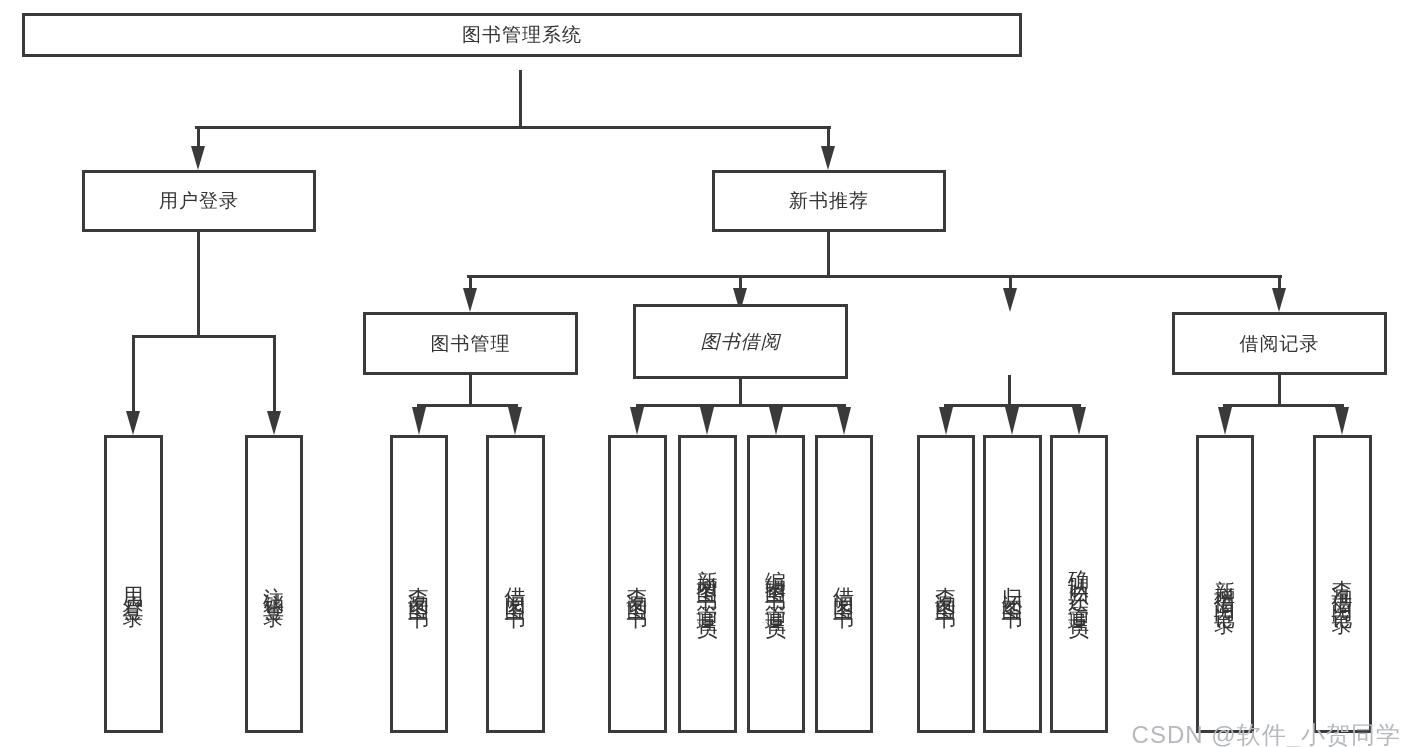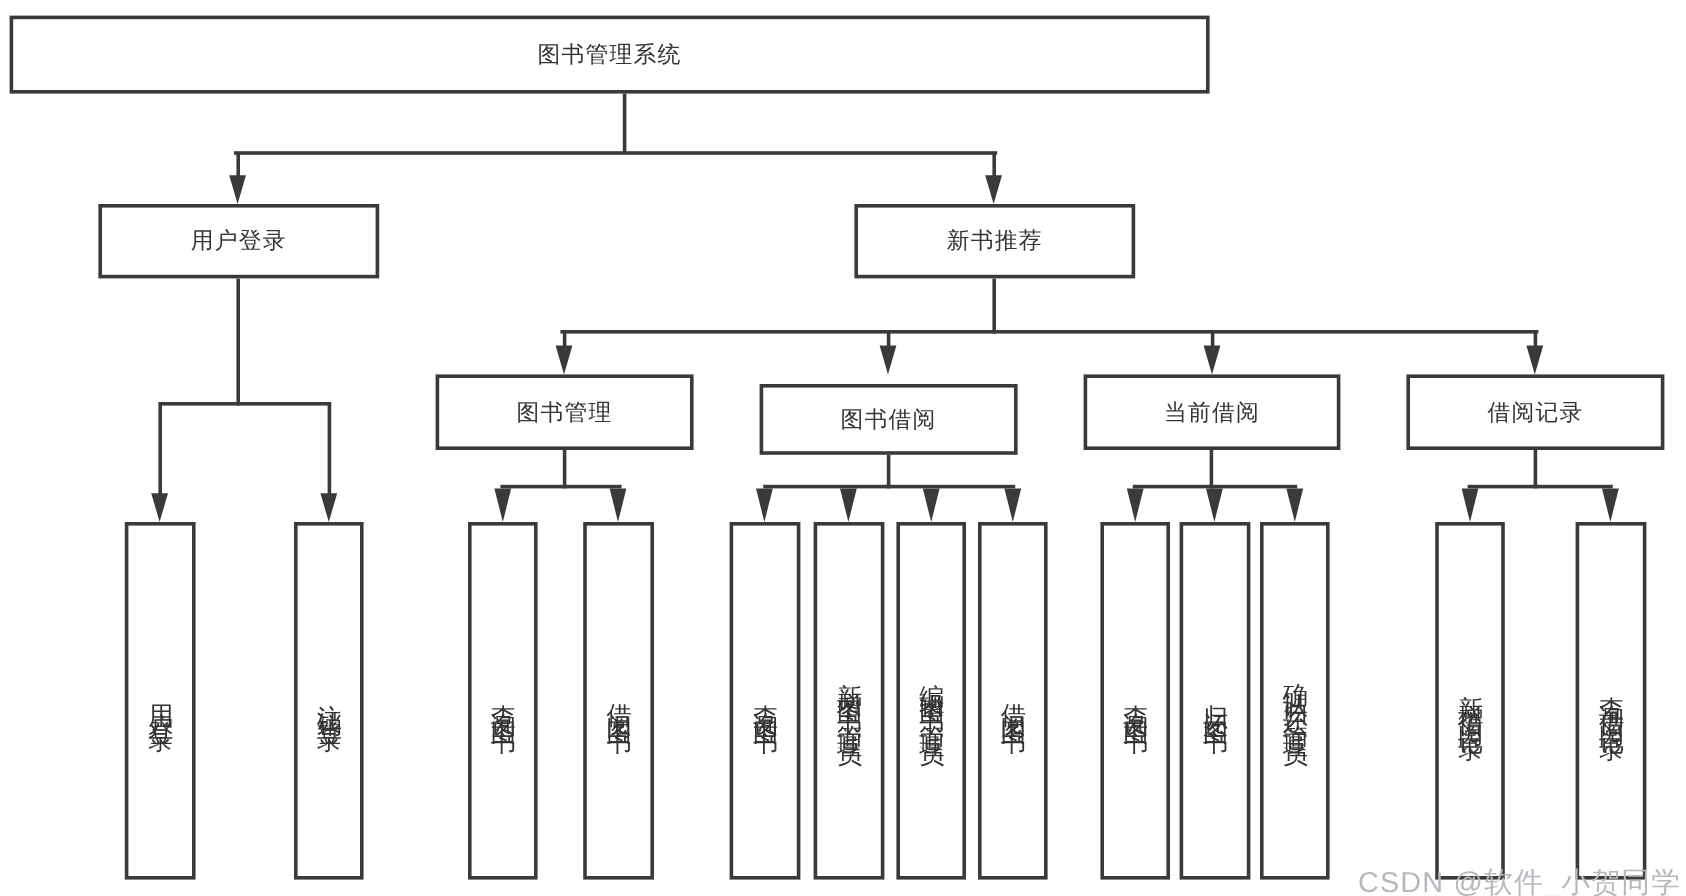--- a/index.html
+++ b/index.html
@@ -35,7 +35,7 @@
 
 <div id="canvas">
 
-  <div class="box" style="left:8px;top:13px;width:1000px;height:65px;">
+  <div class="box" style="left:22px;top:13px;width:1000px;height:44px;">
     <span class="lbl">图书管理系统</span>
   </div>
 

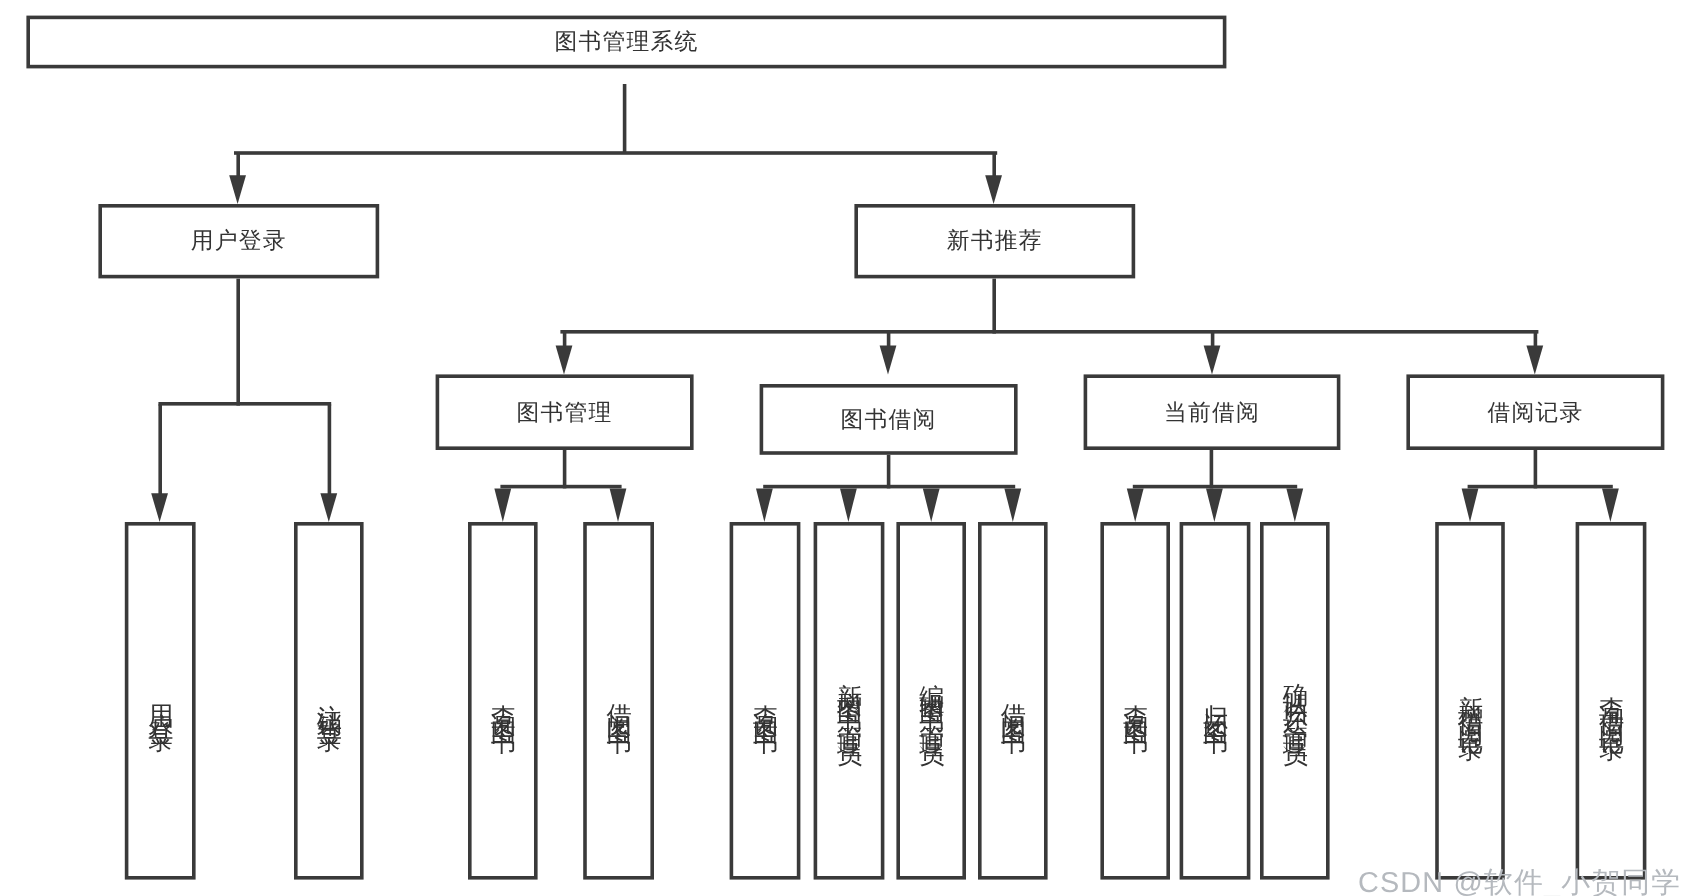--- a/index.html
+++ b/index.html
@@ -74,7 +74,7 @@
   <div class="box" style="left:363px;top:312px;width:215px;height:63px;">
     <span class="lbl">图书管理</span>
   </div>
-  <div class="box" style="left:633px;top:320px;width:215px;height:59px;">
+  <div class="box" style="left:633px;top:304px;width:215px;height:75px;font-style:italic;">
     <span class="lbl">图书借阅</span>
   </div>
   <div class="box" style="left:903px;top:312px;width:214px;height:63px;">

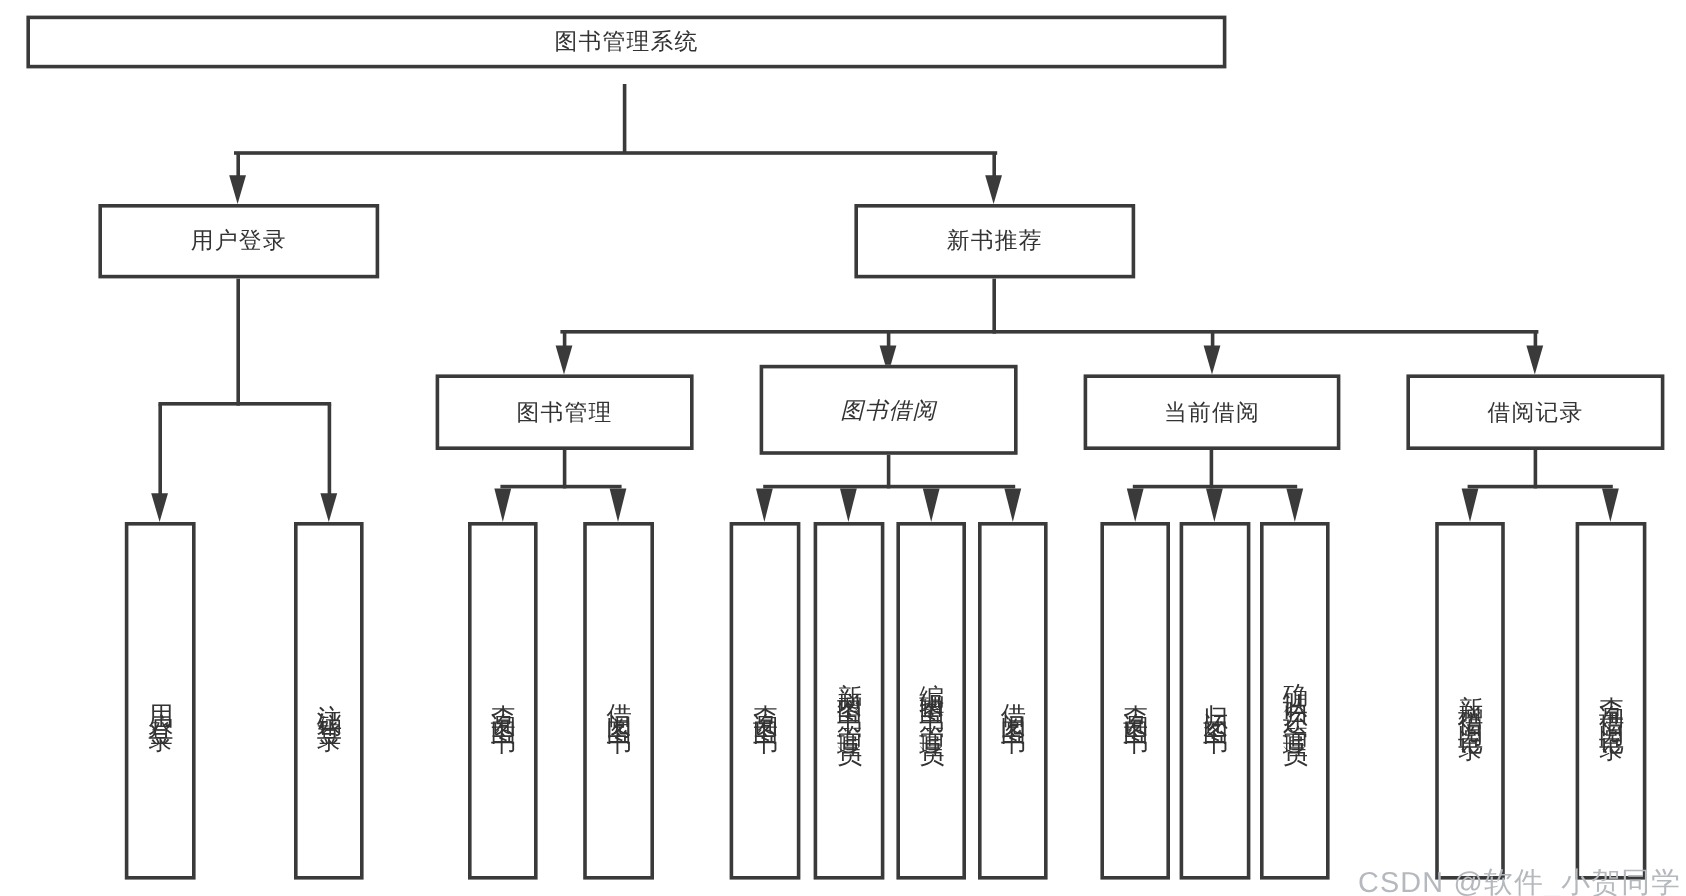--- a/index.html
+++ b/index.html
@@ -77,9 +77,6 @@
   <div class="box" style="left:633px;top:304px;width:215px;height:75px;font-style:italic;">
     <span class="lbl">图书借阅</span>
   </div>
-  <div class="box" style="left:903px;top:312px;width:214px;height:63px;">
-    <span class="lbl">当前借阅</span>
-  </div>
   <div class="box" style="left:1172px;top:312px;width:215px;height:63px;text-align:center;">
     <span class="lbl">借阅记录</span>
   </div>

